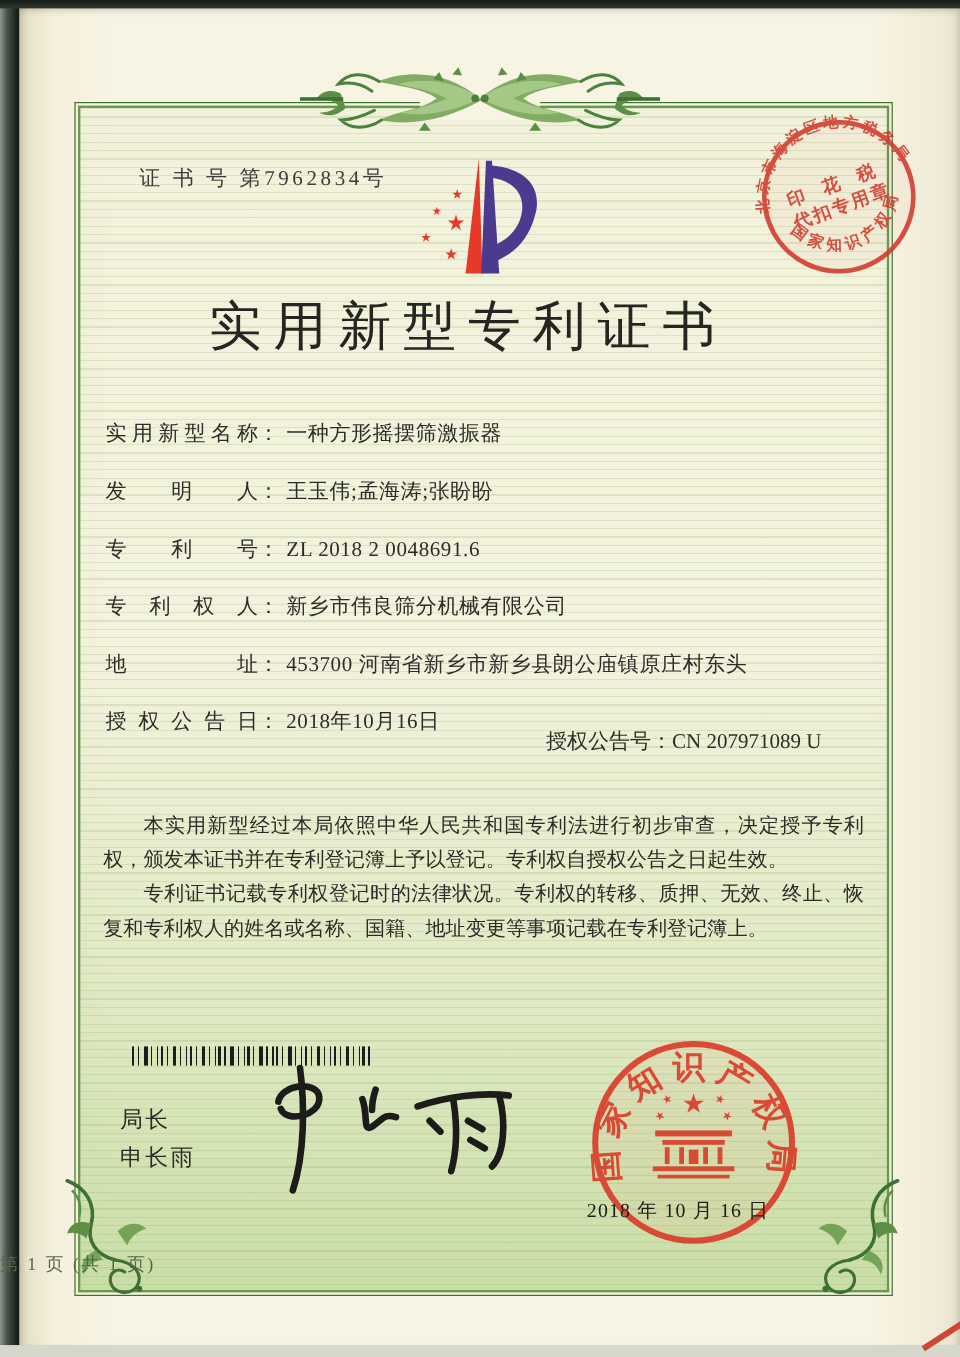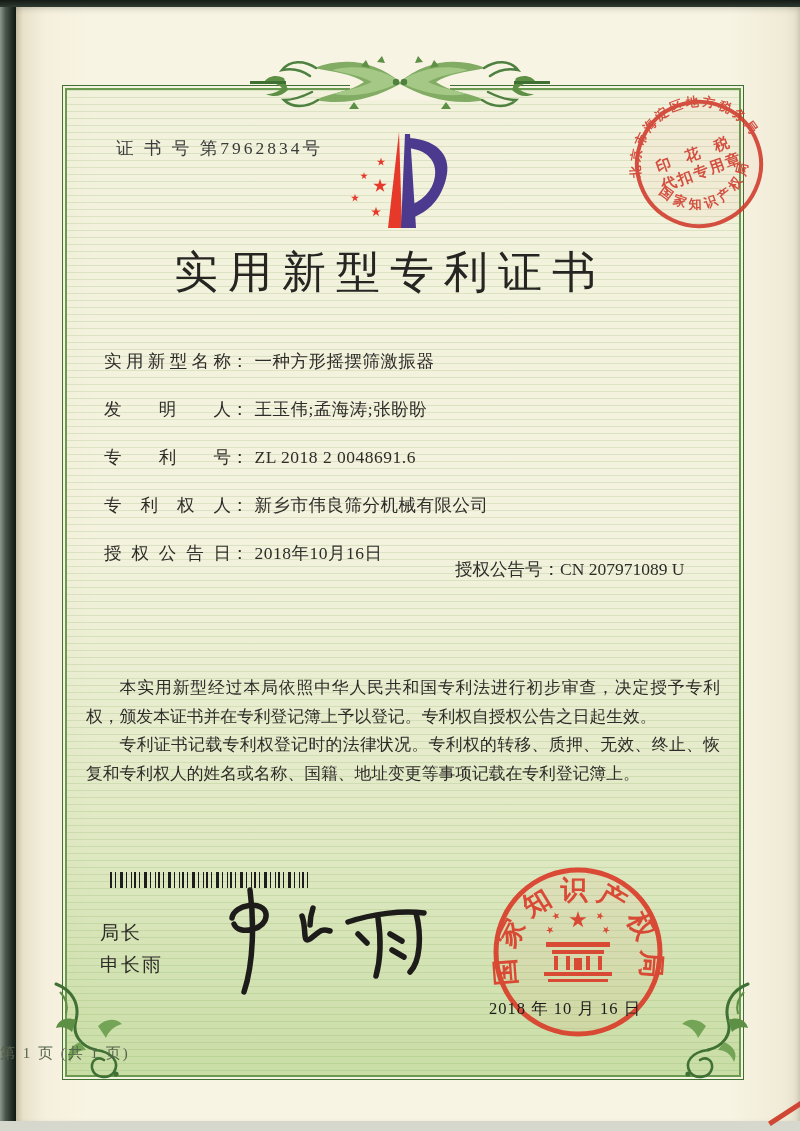--- a/index.html
+++ b/index.html
@@ -39,7 +39,7 @@
 
   #fields{left:88px;top:349px;width:640px;font-size:17.5px;}
   .frow{position:relative;height:26px;margin-bottom:22px;white-space:nowrap;}
-  .f-label{display:inline-block;width:127px;text-align:justify;text-align-last:justify;vertical-align:top;margin-left:16px;}
+  .f-label{display:inline-block;width:127px;text-align:justify;text-align-last:justify;vertical-align:top;}
   .f-colon{display:inline-block;margin-right:6px;}
   .f-value{letter-spacing:.5px;}
   .grant-no{position:absolute;left:367px;top:0;margin-top:16px;}

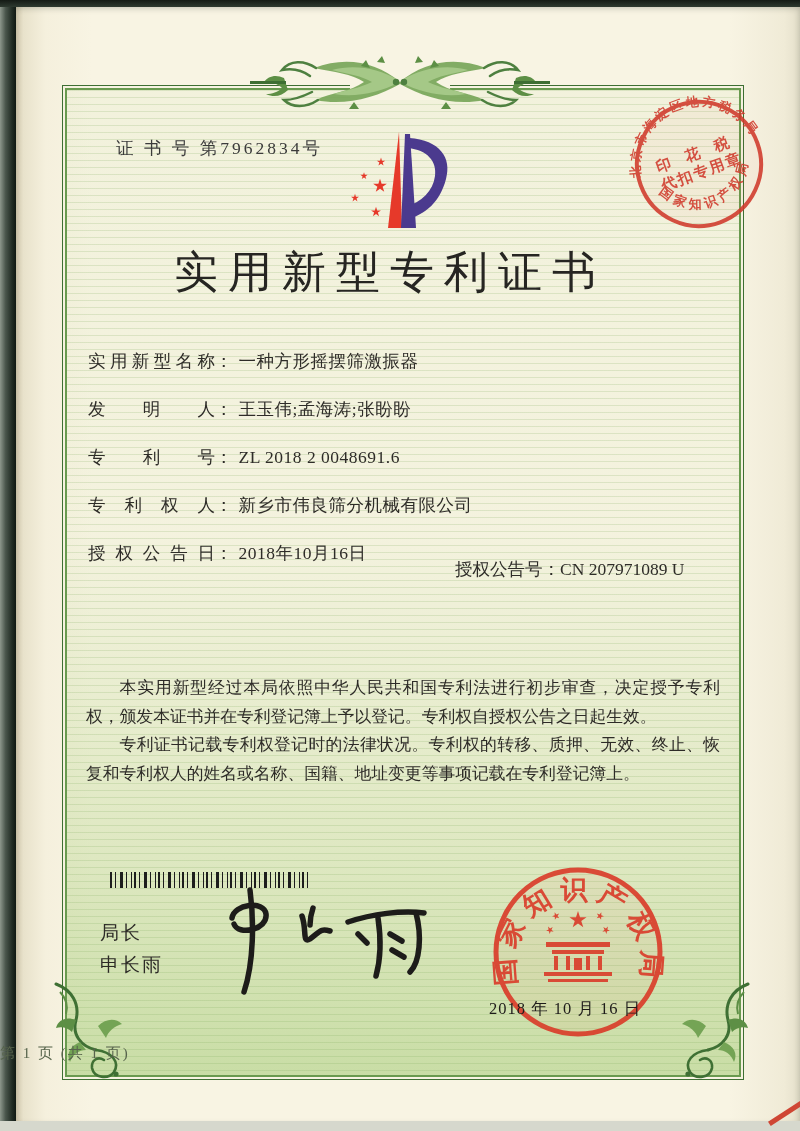--- a/index.html
+++ b/index.html
@@ -154,6 +154,9 @@
   </div>
   <div class="frow">
     <span class="f-label">专利权人</span><span class="f-colon">：</span><span class="f-value">新乡市伟良筛分机械有限公司</span>
+  </div>
+  <div class="frow">
+    <span class="f-label">地址</span><span class="f-colon">：</span><span class="f-value">453700 河南省新乡市新乡县朗公庙镇原庄村东头</span>
   </div>
   <div class="frow">
     <span class="f-label">授权公告日</span><span class="f-colon">：</span><span class="f-value">2018年10月16日</span>

